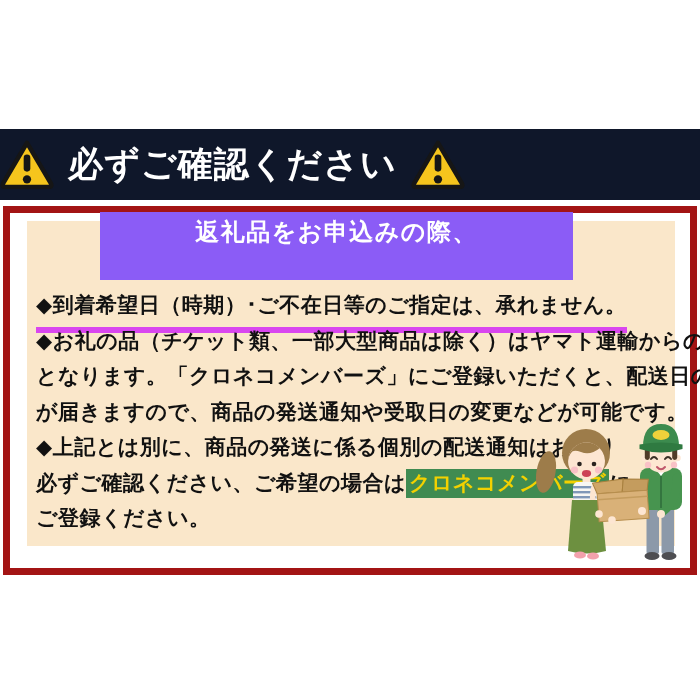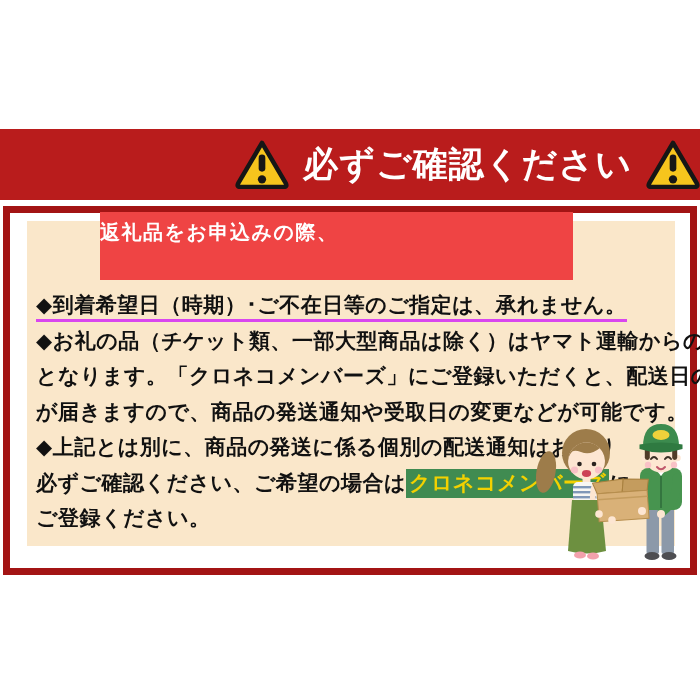--- a/index.html
+++ b/index.html
@@ -11,7 +11,7 @@
   
   .title-band {
     position:absolute; left:0; top:129px; width:700px; height:71px;
-    background:#b91c1c; display:flex; align-items:center; justify-content:flex-end; gap:14px;
+    background:#0f172a; display:flex; align-items:center; justify-content:flex-start; gap:14px;
   }
   .title-text {
     color:#ffffff; font-size:35px; font-weight:bold; letter-spacing:1px;

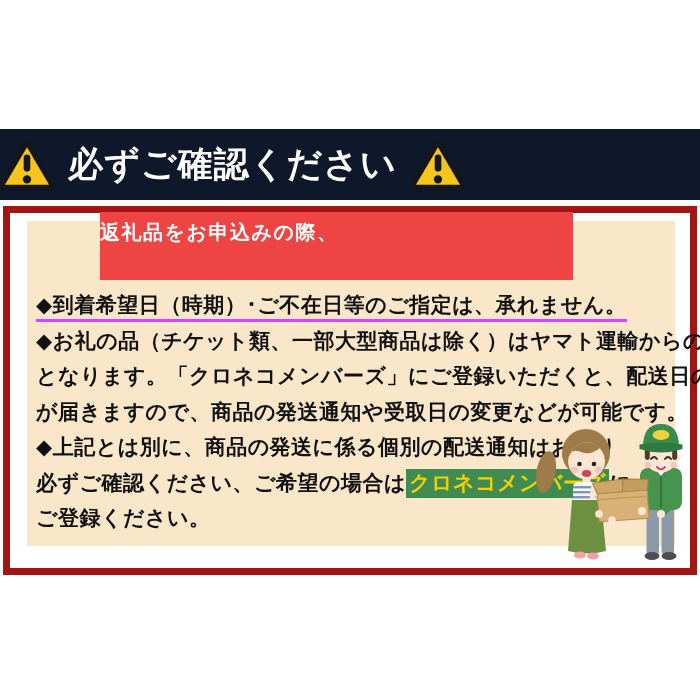--- a/index.html
+++ b/index.html
@@ -30,8 +30,8 @@
   
   .notice {
     position:absolute; left:100px; top:212px; width:473px; height:68px;
-    background:#ef4444; color:#ffffff; font-weight:bold; font-size:20px;
-    letter-spacing:1.5px; box-sizing:border-box;
+    background:#8b5cf6; color:#ffffff; font-weight:bold; font-size:24px;
+    letter-spacing:1.5px; text-align:center; box-sizing:border-box;
     padding-top:7px; line-height:27px;
   }
   .notice div { white-space:nowrap; }

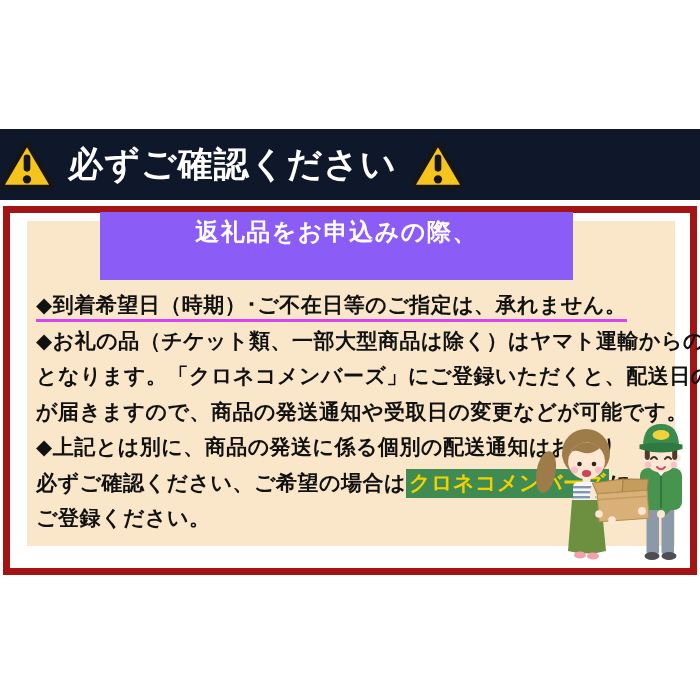--- a/index.html
+++ b/index.html
@@ -41,7 +41,7 @@
     font-size:21px; font-weight:bold; letter-spacing:0.5px;
   }
   .body-copy .line { height:35.5px; line-height:35.5px; white-space:nowrap; }
-  .u { border-bottom:3px solid #d946ef; padding-bottom:2px; }
+  .u { border-bottom:6px solid #d946ef; padding-bottom:10px; }
   .hl { background:#408b51; color:#f3d100; padding:2px 3px 3px; }
   
   .illu { position:absolute; left:530px; top:408px; }

